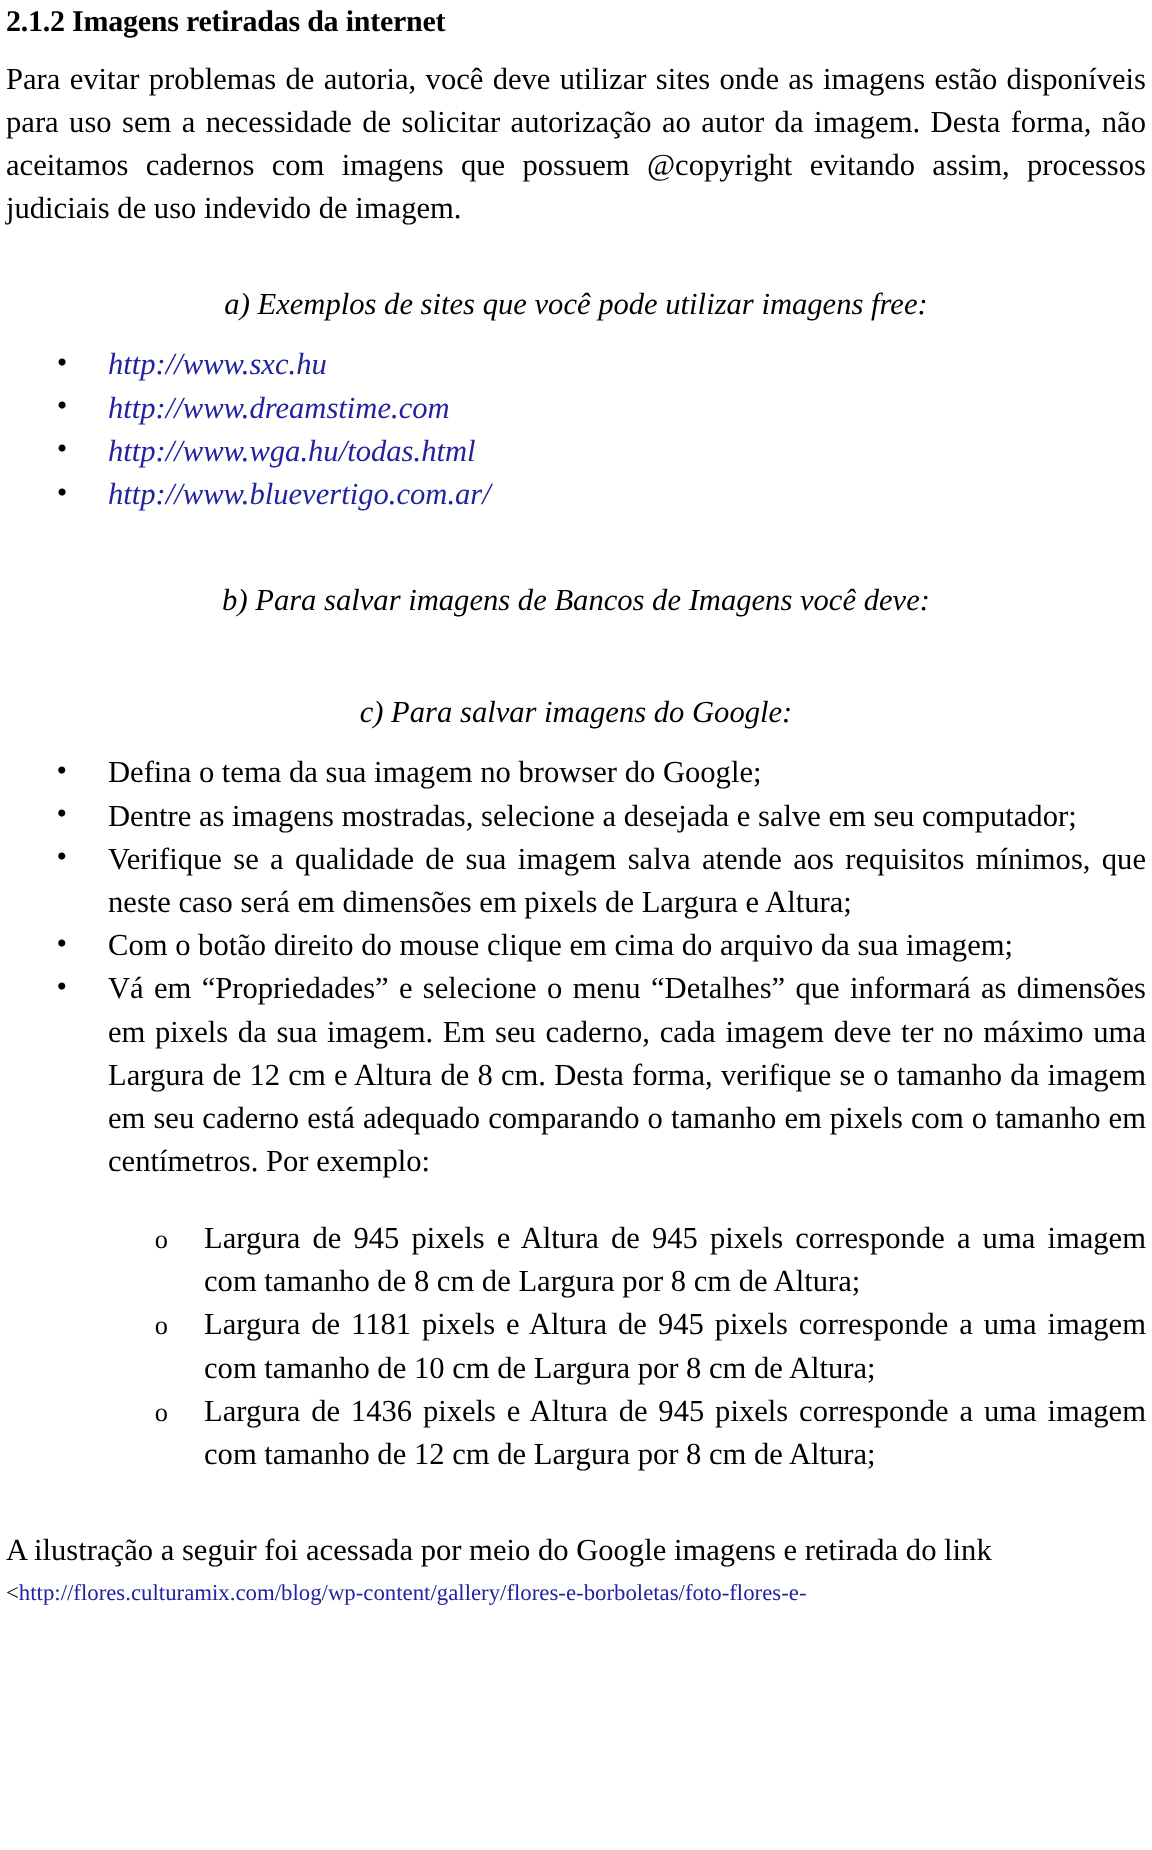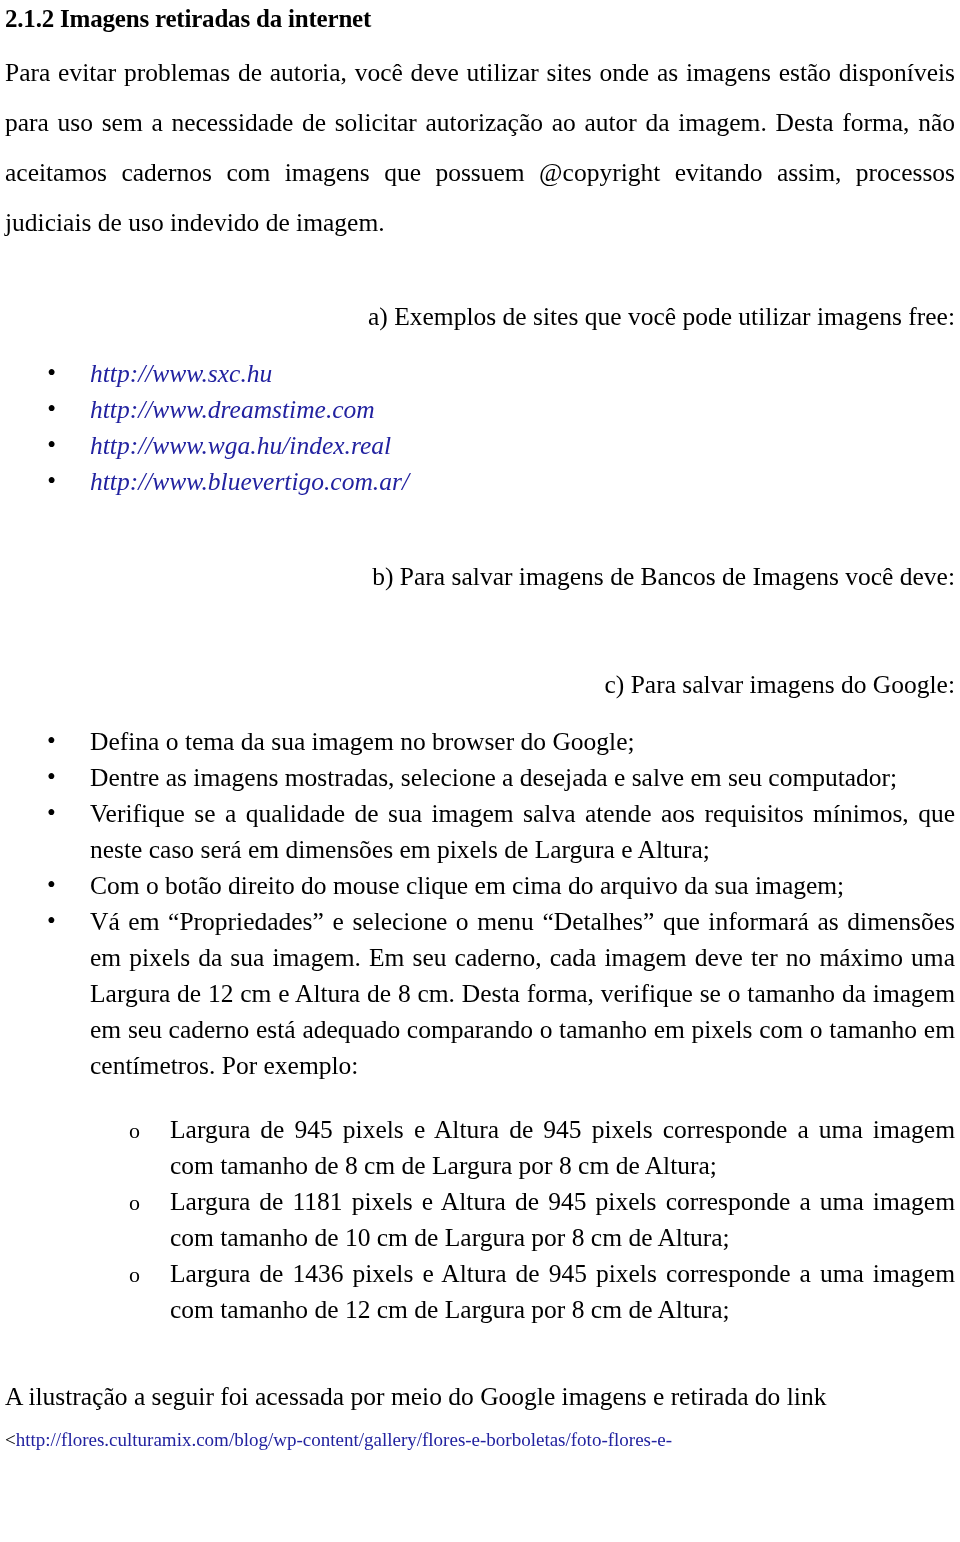--- a/index.html
+++ b/index.html
@@ -36,7 +36,7 @@
 
   p.para {
     font-size: 25.5px;
-    line-height: 50px;
+    line-height: 36px;
     margin: 0;
     padding: 0;
     text-align: justify;

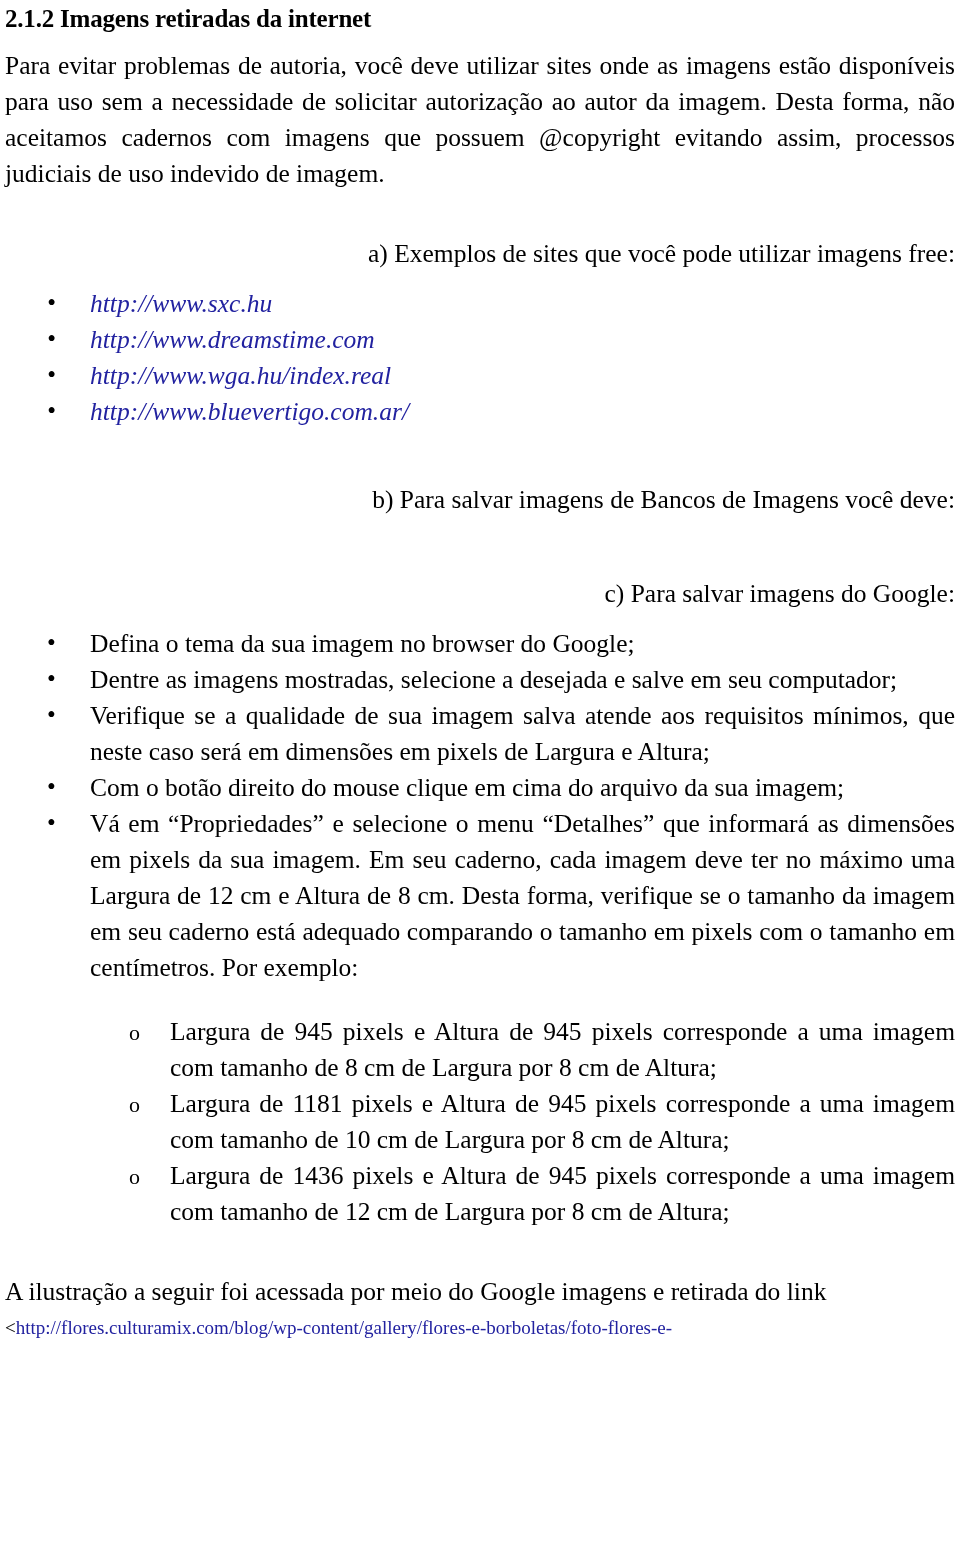--- a/index.html
+++ b/index.html
@@ -42,7 +42,7 @@
     text-align: justify;
     text-justify: inter-word;
   }
-  p.para.nojust { text-align: right; }
+  p.para.nojust { text-align: center; font-style: italic; }
 
   .spacer-sm { height: 14px; }
   .spacer-md { height: 28px; }

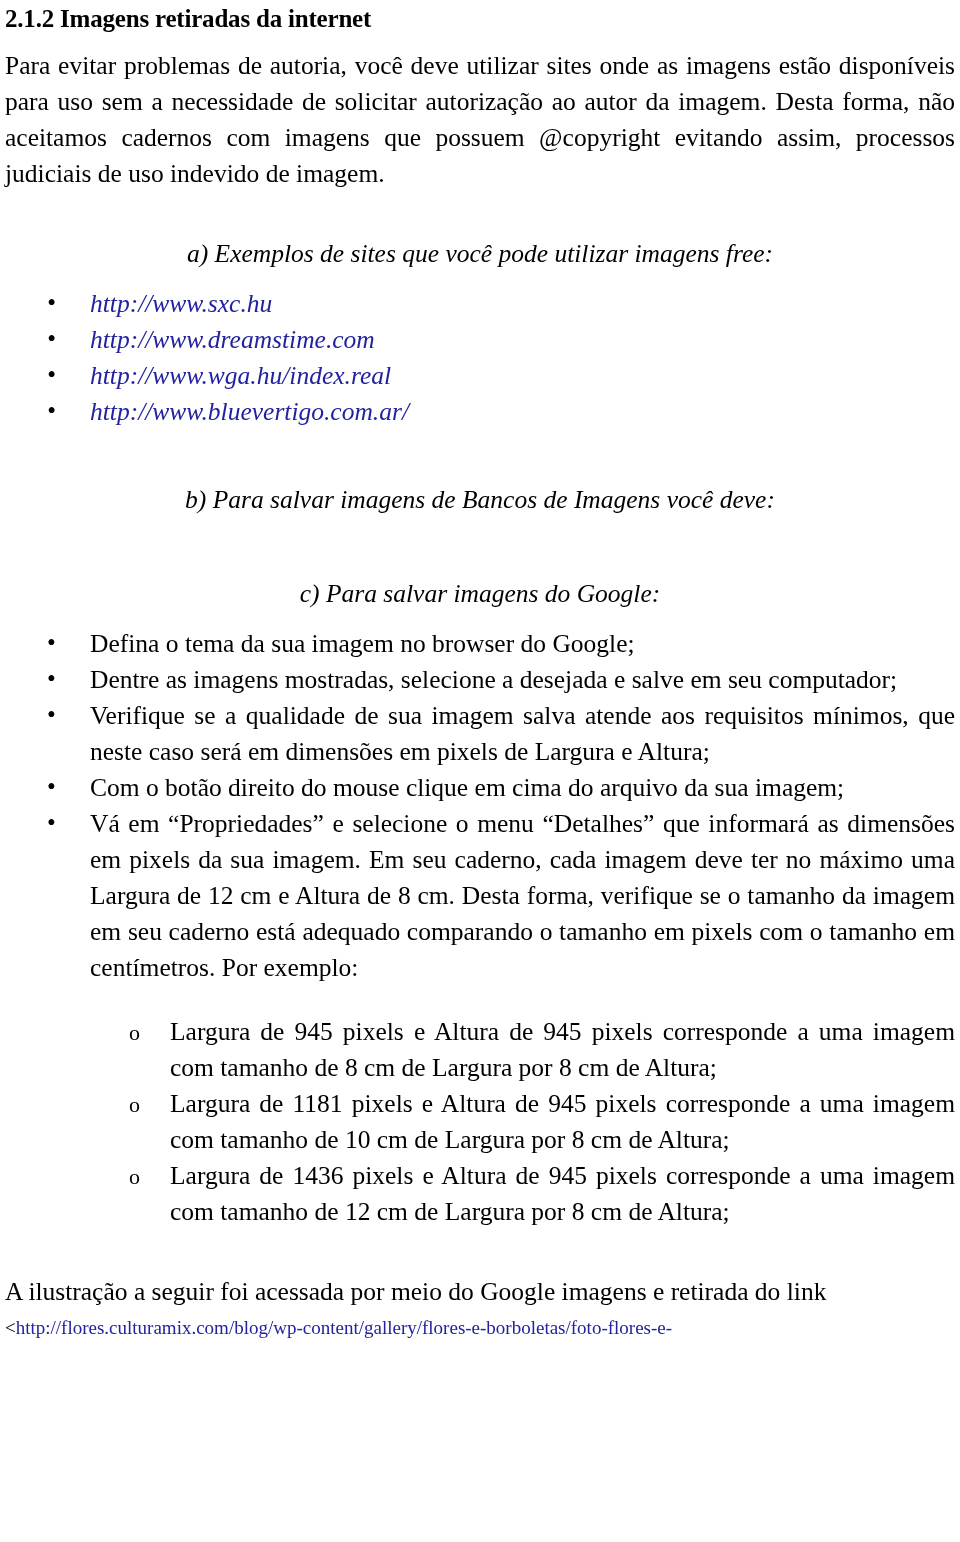--- a/index.html
+++ b/index.html
@@ -135,7 +135,7 @@
         <span class="lnk">http://www.dreamstime.com</span>
       </li>
       <li class="linkitem">
-        <span class="lnk">http://www.wga.hu/index.real</span>
+        <span class="lnk">http://www.wga.hu/todas.html</span>
       </li>
       <li class="linkitem">
         <span class="lnk">http://www.bluevertigo.com.ar/</span>

